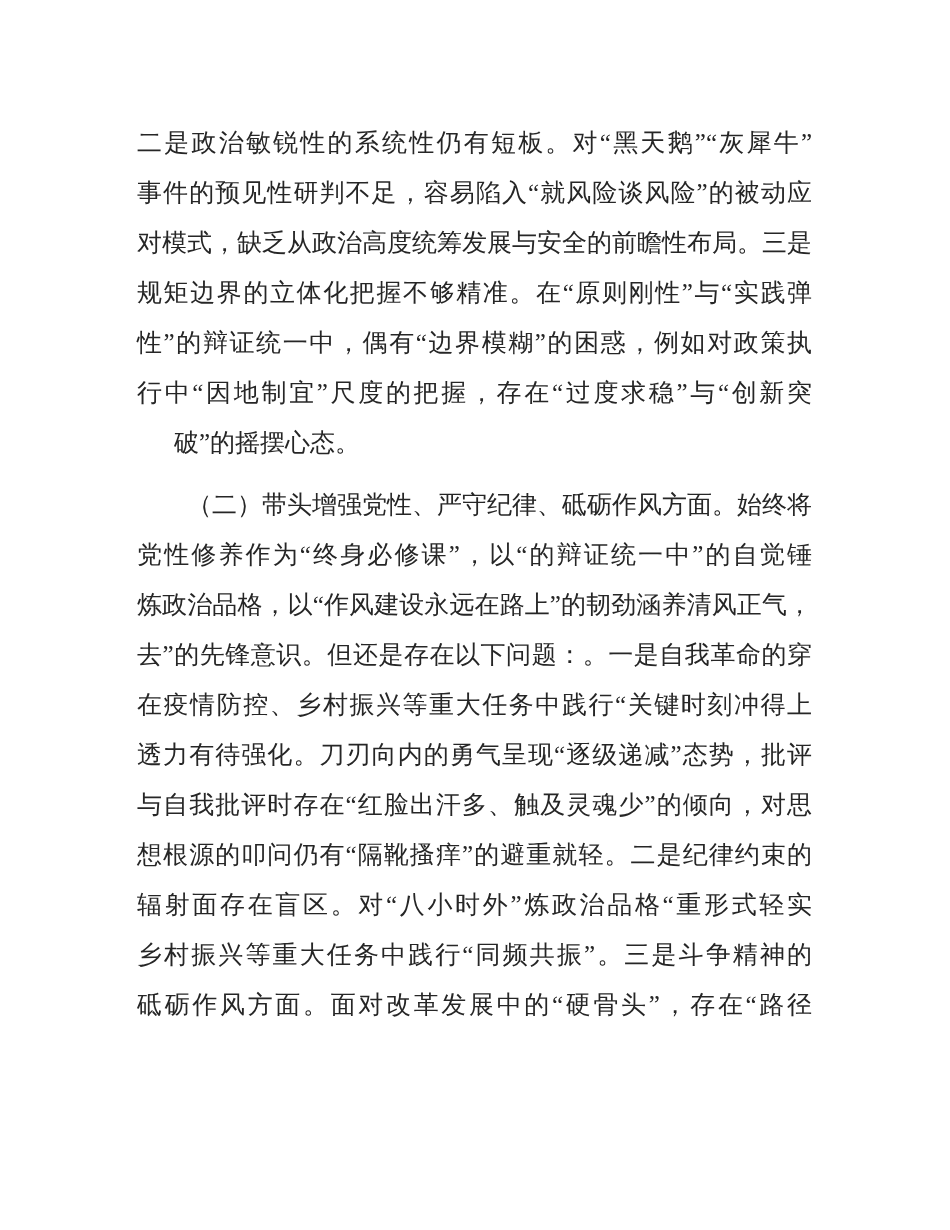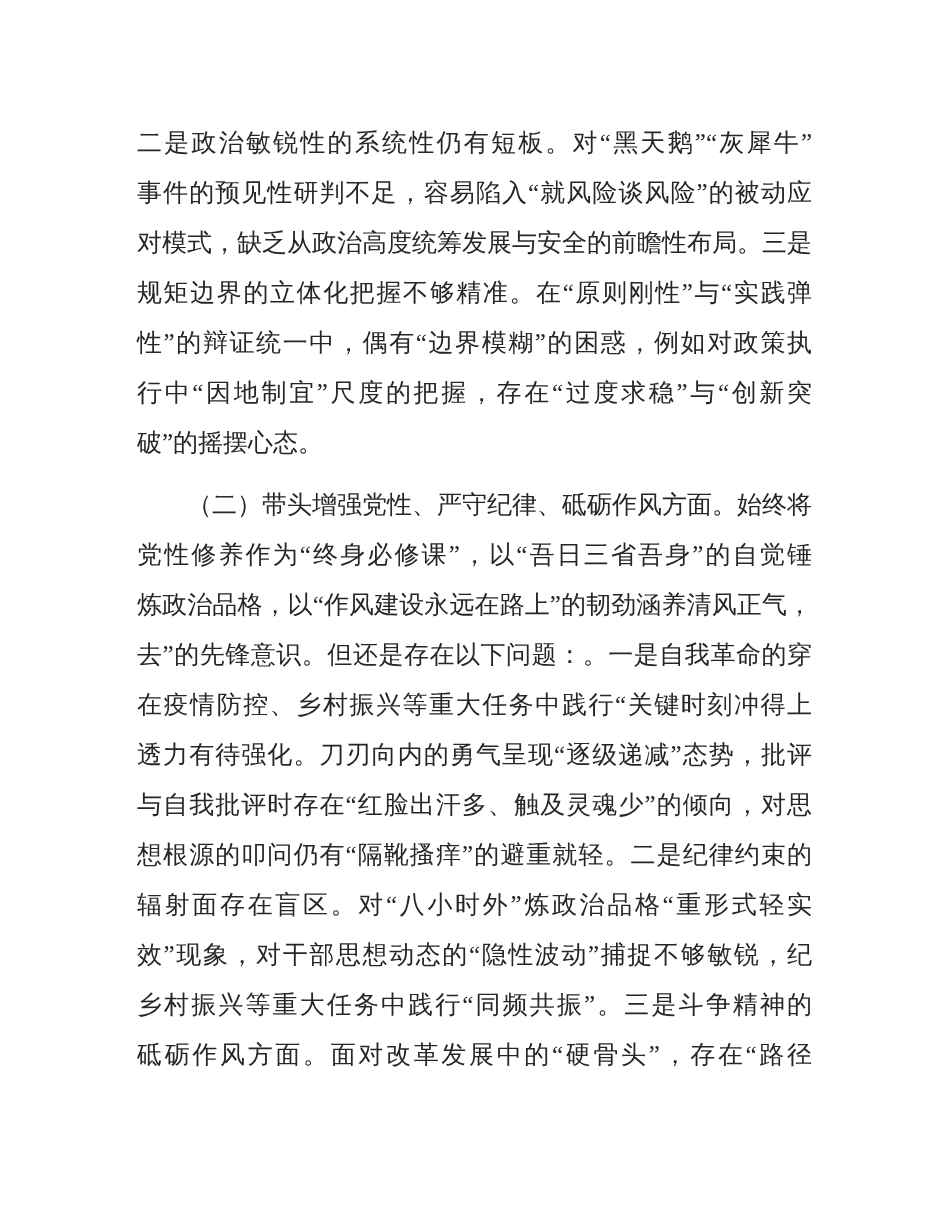--- a/index.html
+++ b/index.html
@@ -37,6 +37,7 @@
   }
   .line.no-just {
     text-align-last: left;
+    margin-left: 37px;
   }
   .line.indent {
     text-indent: 2em;

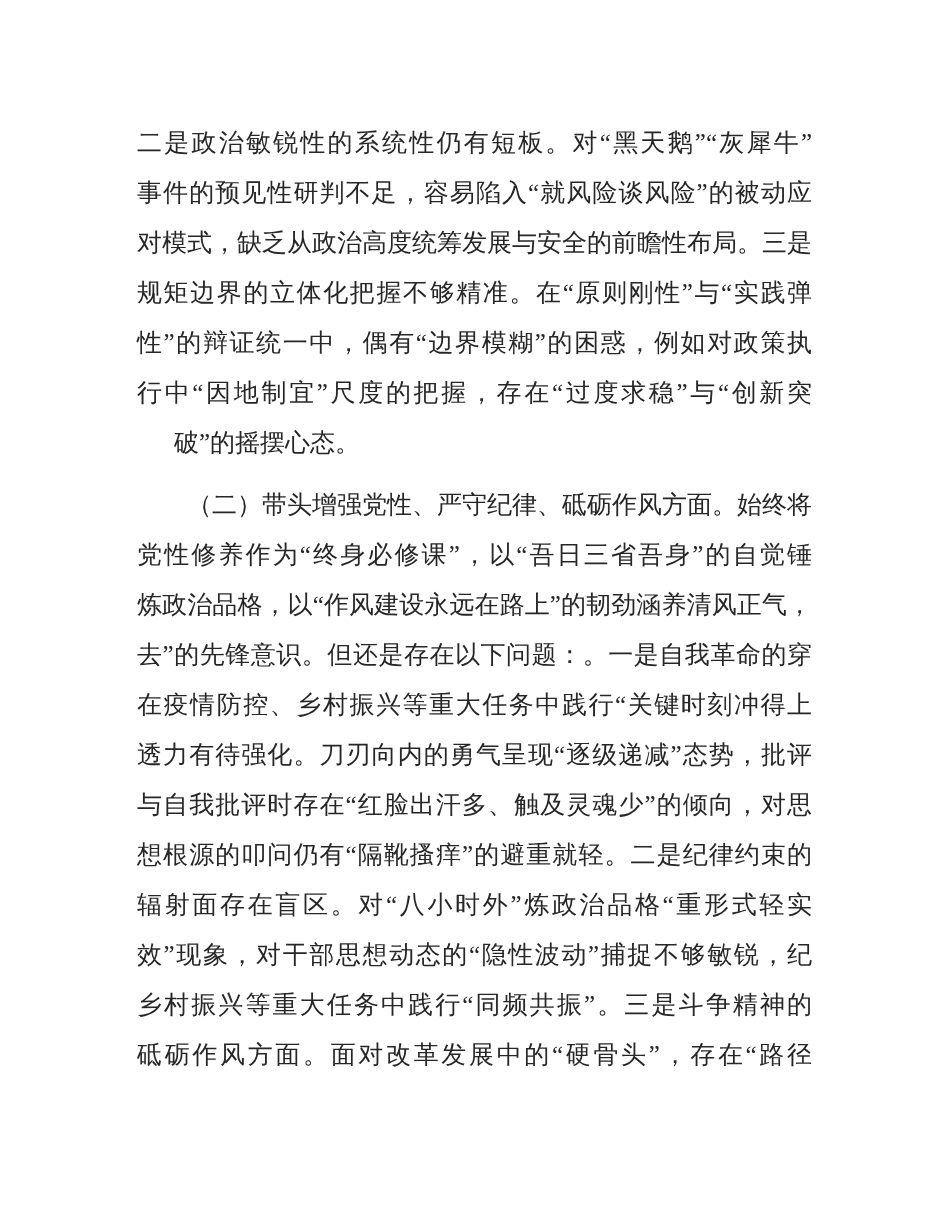--- a/index.html
+++ b/index.html
@@ -59,7 +59,7 @@
       </div>
       <div class="paragraph">
         <div class="line indent">（二）带头增强党性、严守纪律、砥砺作风方面。始终将</div>
-        <div class="line">党性修养作为“终身必修课”，以“吾日三省吾身”的自觉锤</div>
+        <div class="line">党性修养作为“终身必修课”，以“的辩证统一中”的自觉锤</div>
         <div class="line">炼政治品格，以“作风建设永远在路上”的韧劲涵养清风正气，</div>
         <div class="line">去”的先锋意识。但还是存在以下问题：。一是自我革命的穿</div>
         <div class="line">在疫情防控、乡村振兴等重大任务中践行“关键时刻冲得上</div>

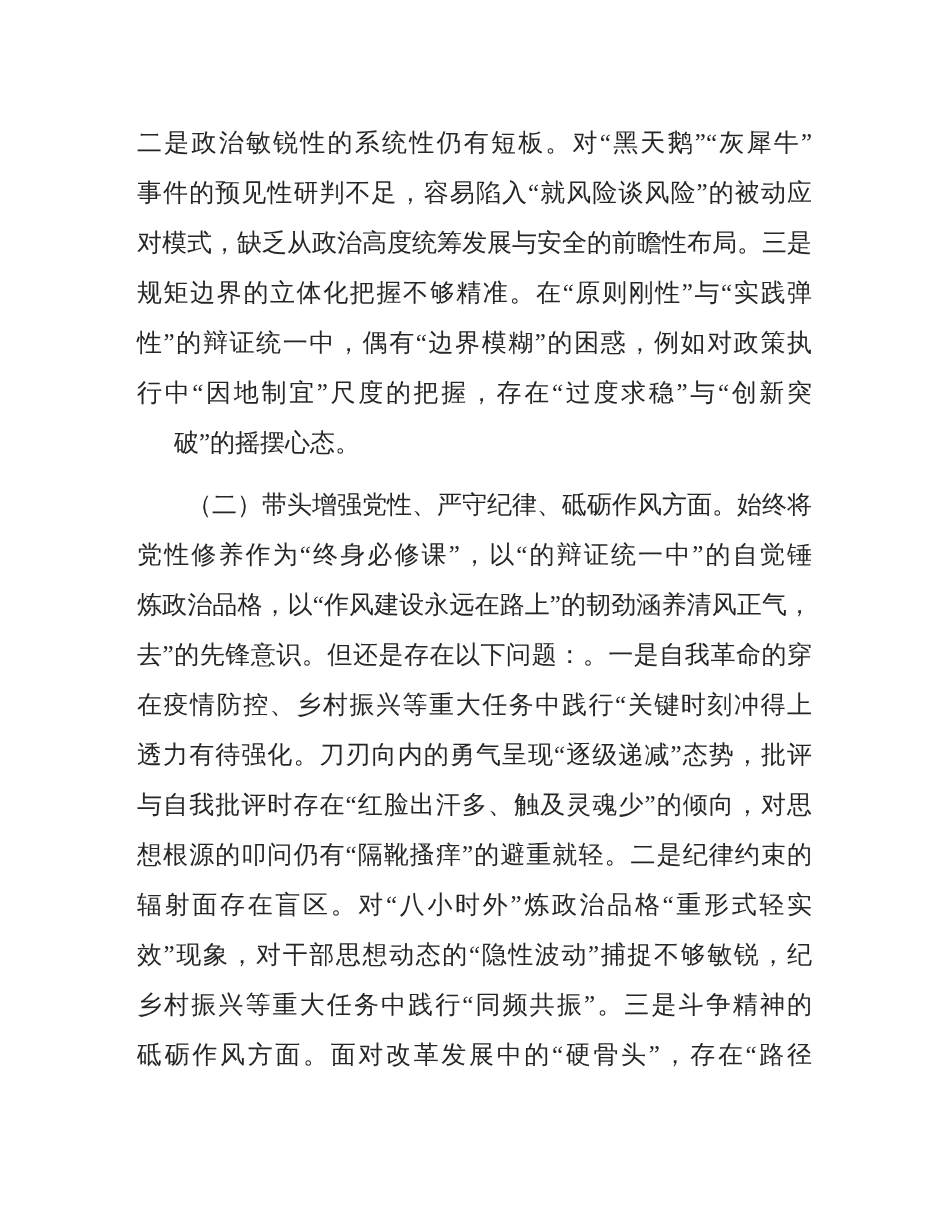--- a/index.html
+++ b/index.html
@@ -67,7 +67,6 @@
         <div class="line">与自我批评时存在“红脸出汗多、触及灵魂少”的倾向，对思</div>
         <div class="line">想根源的叩问仍有“隔靴搔痒”的避重就轻。二是纪律约束的</div>
         <div class="line">辐射面存在盲区。对“八小时外”炼政治品格“重形式轻实</div>
-        <div class="line">效”现象，对干部思想动态的“隐性波动”捕捉不够敏锐，纪</div>
         <div class="line">乡村振兴等重大任务中践行“同频共振”。三是斗争精神的</div>
         <div class="line">砥砺作风方面。面对改革发展中的“硬骨头”，存在“路径</div>
       </div>

